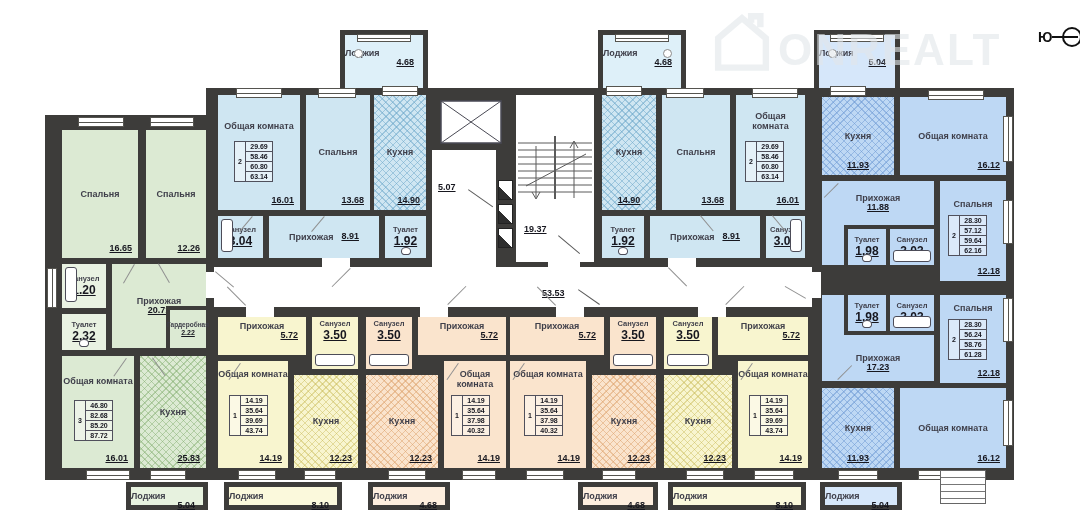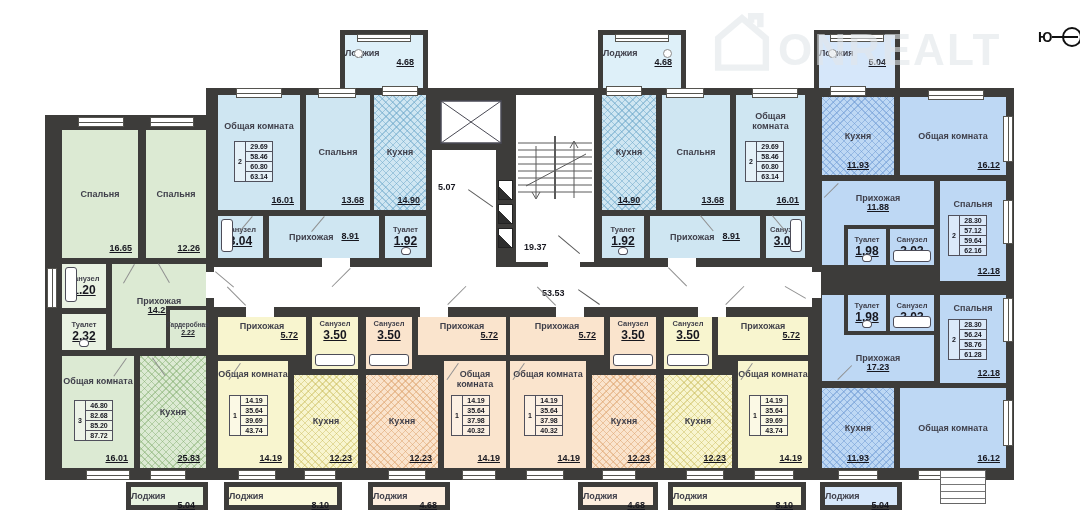--- a/index.html
+++ b/index.html
@@ -40,7 +40,7 @@
   .stamp{position:absolute;border-collapse:collapse}
   .stamp td{border:1px solid #50505c;font-weight:bold;font-size:7px;line-height:9px;color:#16161f;padding:0 2px;min-width:27px;text-align:center;background:rgba(255,255,255,.45)}
   .stamp td.sr{min-width:11px}
-  .corelab{position:absolute;font-weight:bold;font-size:9px;color:#17171f}
+  .corelab{position:absolute;font-weight:bold;font-size:9px;text-decoration:underline;color:#17171f}
   .tub-h{position:absolute;left:7%;right:7%;bottom:3px;height:12px;background:#fff;border:1.5px solid #4c4c58;border-radius:3px}
   .tub-v{position:absolute;top:3px;bottom:6px;left:3px;width:12px;background:#fff;border:1.5px solid #4c4c58;border-radius:3px}
   .wcico{position:absolute;bottom:3px;left:50%;transform:translateX(-50%);width:10px;height:8px;background:#fff;border:1.5px solid #4c4c58;border-radius:50% 50% 45% 45%}

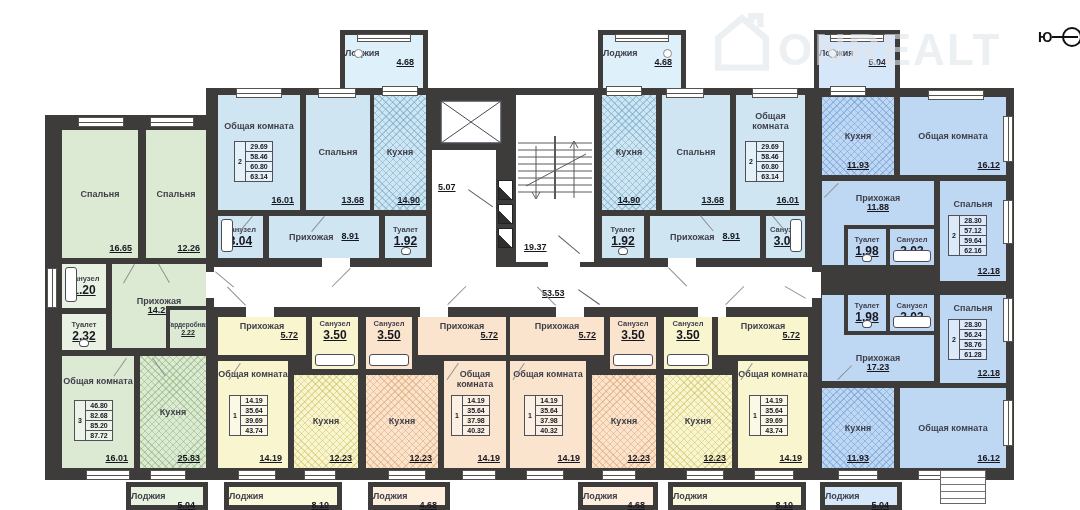--- a/index.html
+++ b/index.html
@@ -123,7 +123,7 @@
     </g>
   </svg>
   <span class="corelab" style="left:438px;top:182px">5.07</span>
-  <span class="corelab" style="left:524px;top:242px">19.37</span>
+  <span class="corelab" style="left:524px;top:224px">19.37</span>
   <span class="corelab" style="left:542px;top:288px">53.53</span>
   <i class="ld" style="left:468px;top:190px;height:30px;transform:rotate(-55deg)"></i>
   <i class="ld" style="left:558px;top:236px;height:28px;transform:rotate(-50deg)"></i>

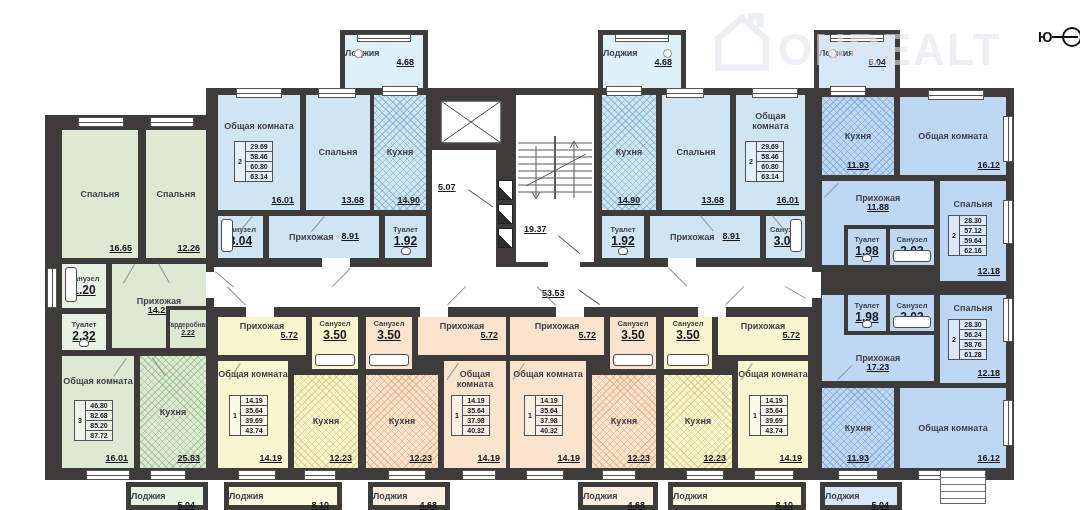--- a/index.html
+++ b/index.html
@@ -149,7 +149,7 @@
   </div>
   <div class="room c-green" style="left:112px;top:264px;width:94px;height:84px">
     <span class="rname">Прихожая</span>
-    <span class="rarea">14.21</span>
+    <span class="rarea">20.71</span>
   </div>
   <div class="room sm ring c-green" style="left:170px;top:310px;width:36px;height:38px">
     <span class="rname" style="font-size:6.5px">Гардеробная</span>

